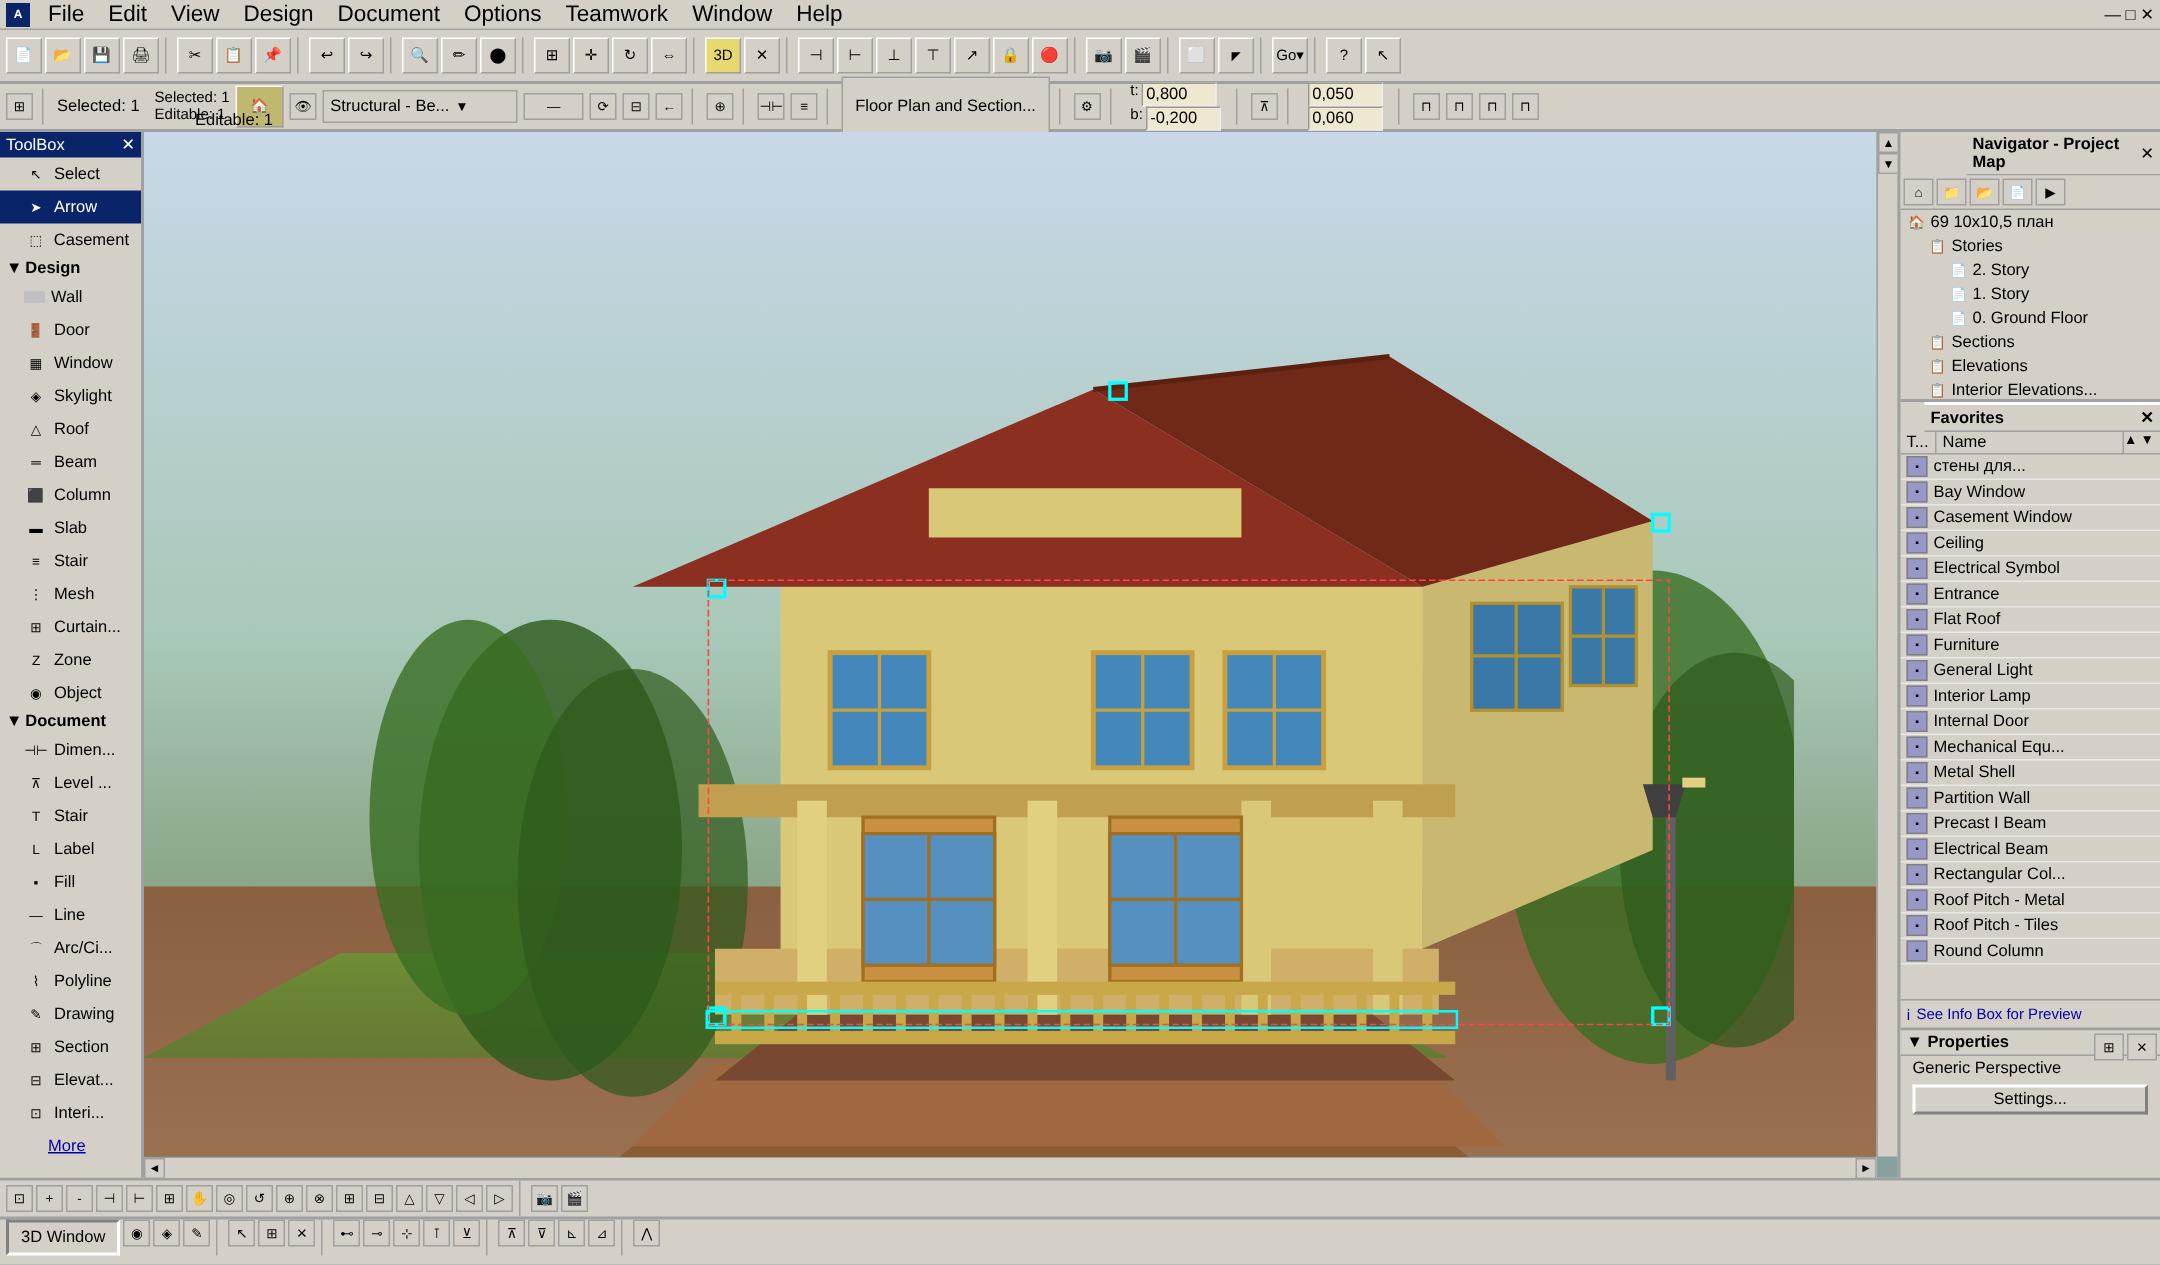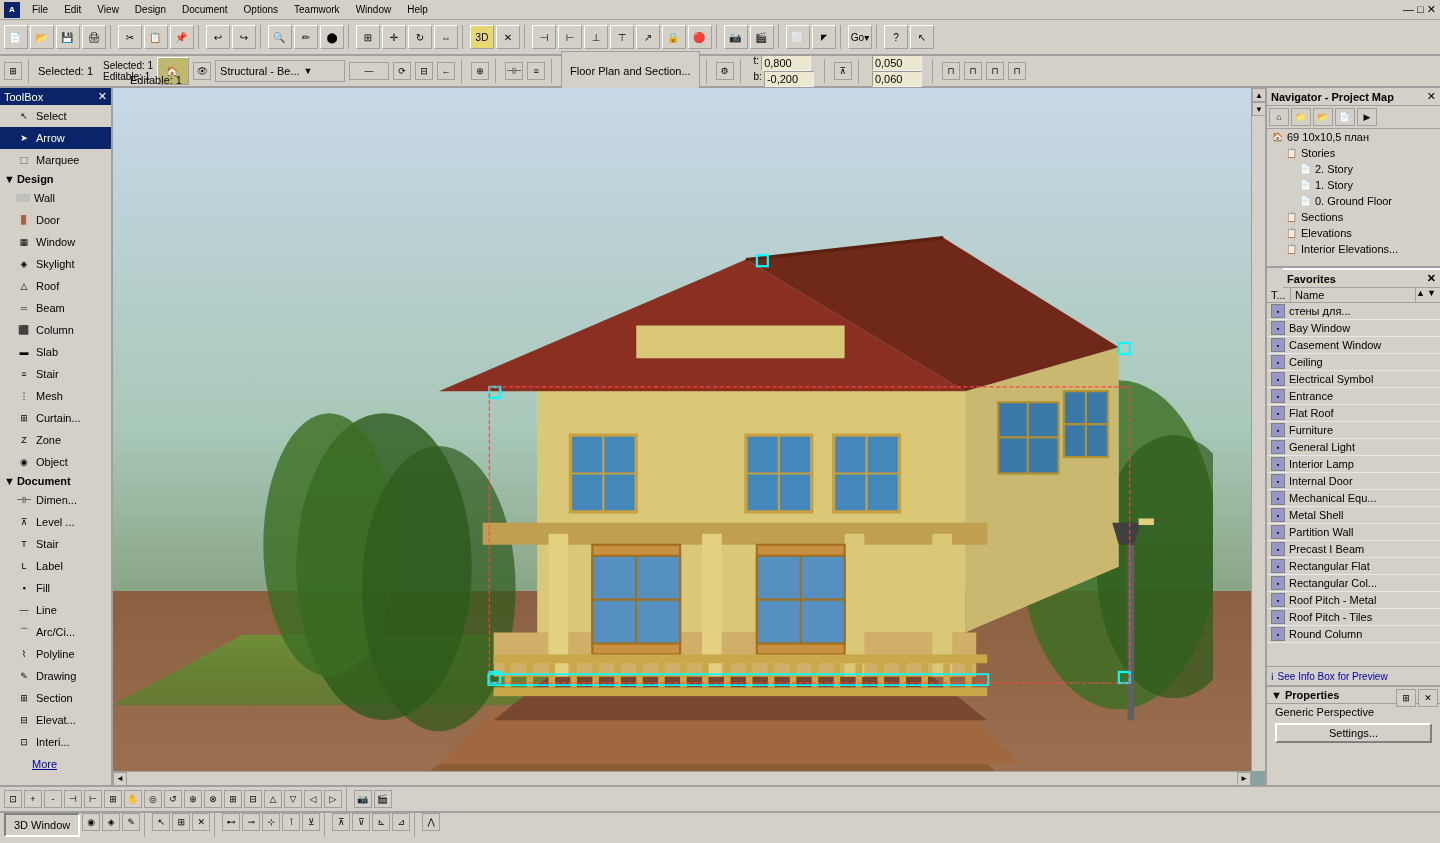--- a/index.html
+++ b/index.html
@@ -17,7 +17,7 @@
     .menu-item {
       padding: 2px 8px;
       cursor: pointer;
-      font-size: 10px;
+      font-size: 15px;
     }
 
     

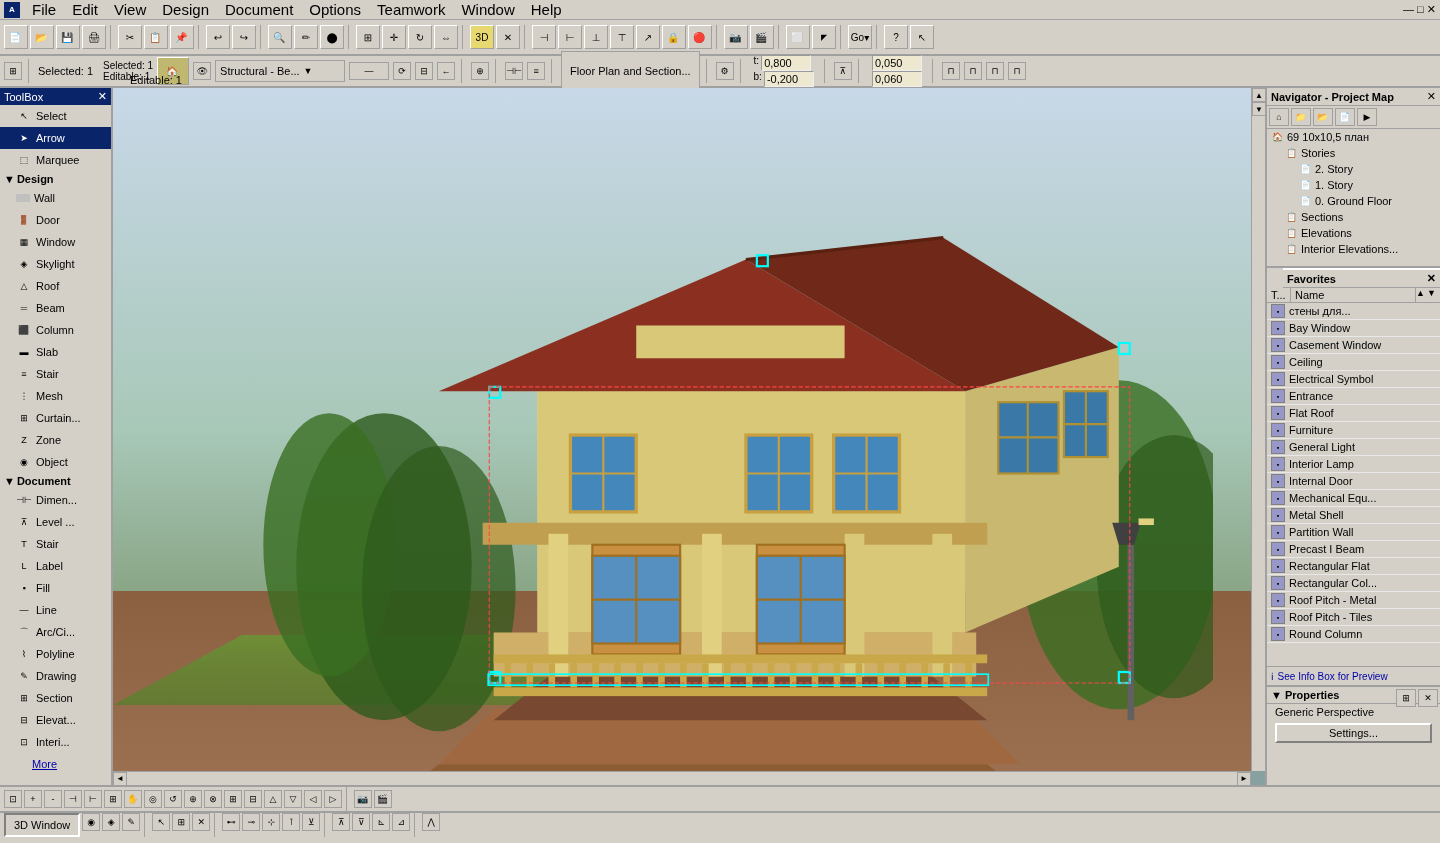--- a/index.html
+++ b/index.html
@@ -65,7 +65,7 @@
 
     
     #toolbox {
-      width: 113px;
+      width: 96px;
       background: #d4d0c8;
       border-right: 2px solid #a0a0a0;
       overflow: hidden;

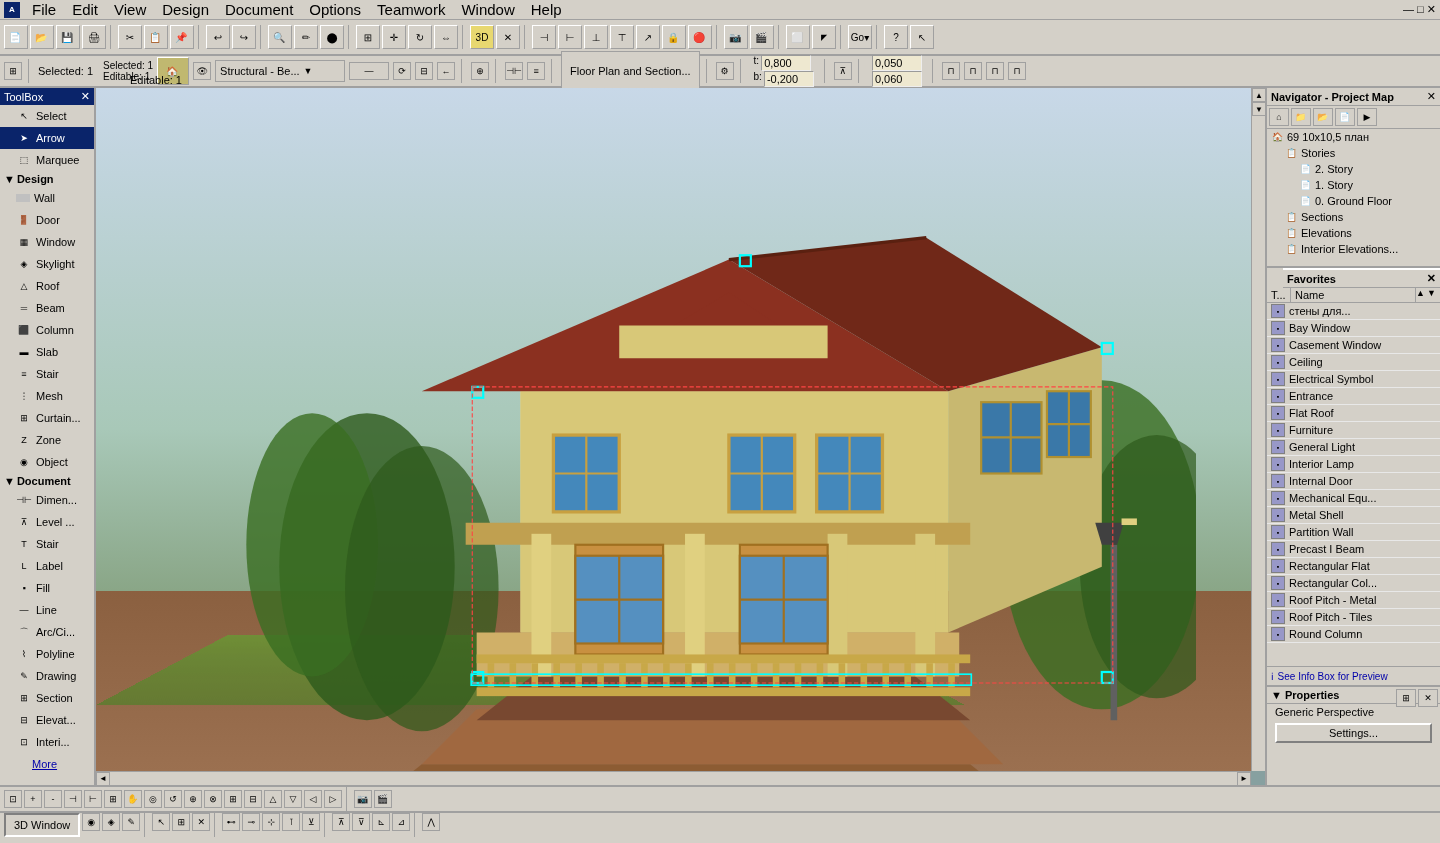--- a/index.html
+++ b/index.html
@@ -137,6 +137,7 @@
       display: flex;
       justify-content: space-between;
       align-items: center;
+      margin-left: 44px;
     }
     .nav-toolbar {
       display: flex;

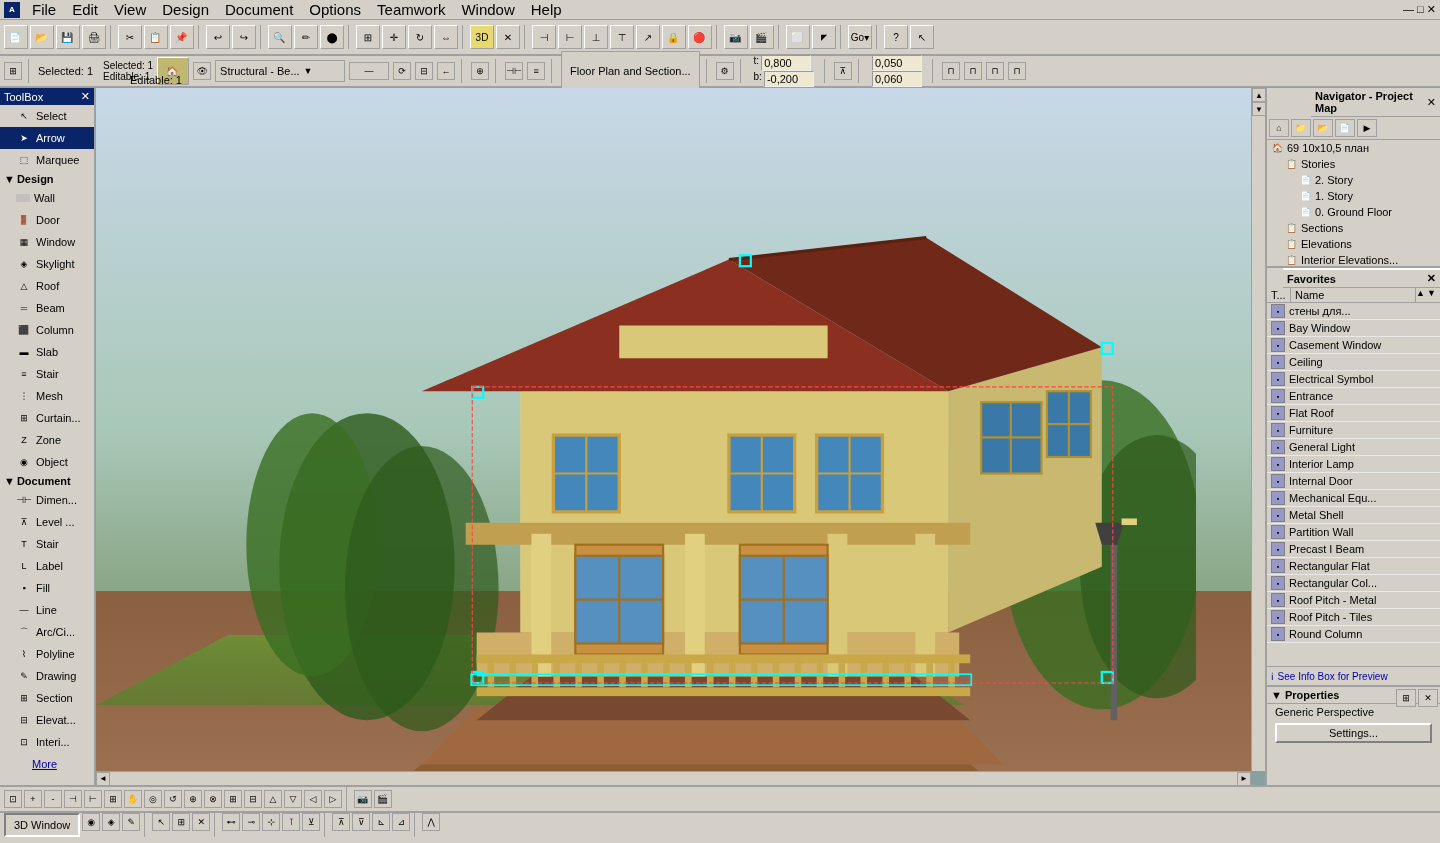--- a/index.html
+++ b/index.html
@@ -457,7 +457,7 @@
 
     <div class="toolbox-item">
       <div class="tool-icon">⬚</div>
-      <span>Marquee</span>
+      <span>Casement</span>
     </div>
 
     <div class="toolbox-section">

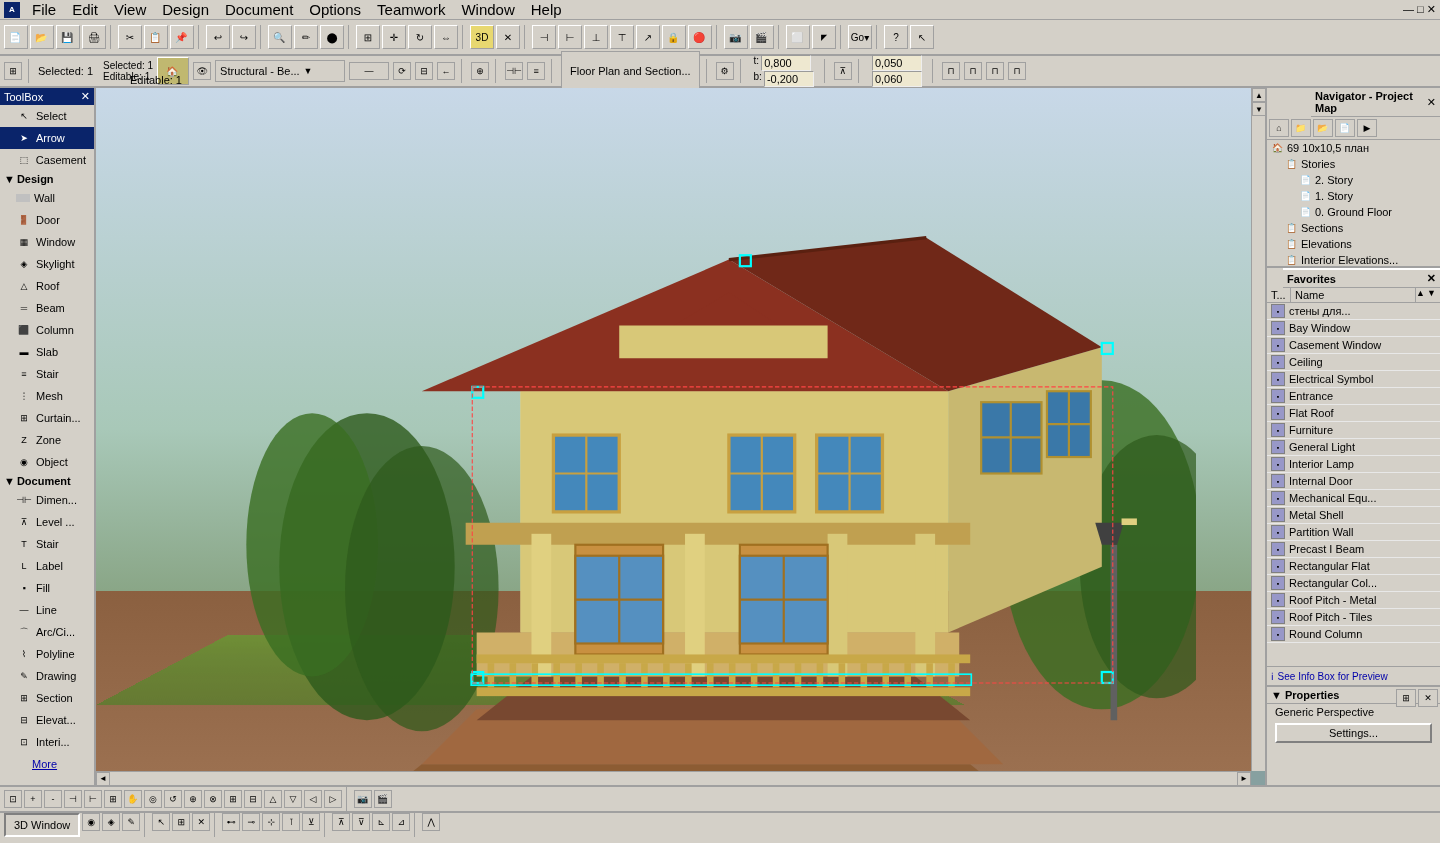--- a/index.html
+++ b/index.html
@@ -842,7 +842,7 @@
     </div>
           <div class="fav-item">
       <div class="fav-item-icon" style="background:#9898c8;width:14px;height:14px;font-size:7px;">▪</div>
-      <span>Rectangular Flat</span>
+      <span>Electrical Beam</span>
     </div>
           <div class="fav-item">
       <div class="fav-item-icon" style="background:#9898c8;width:14px;height:14px;font-size:7px;">▪</div>

